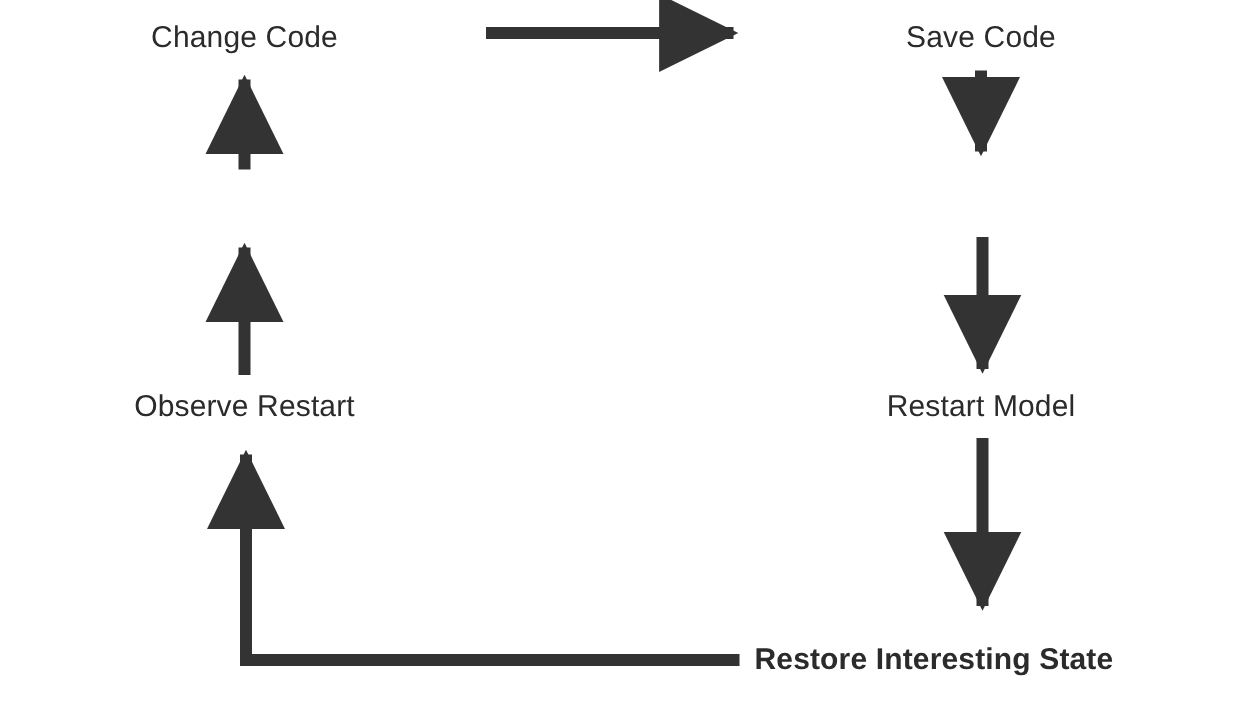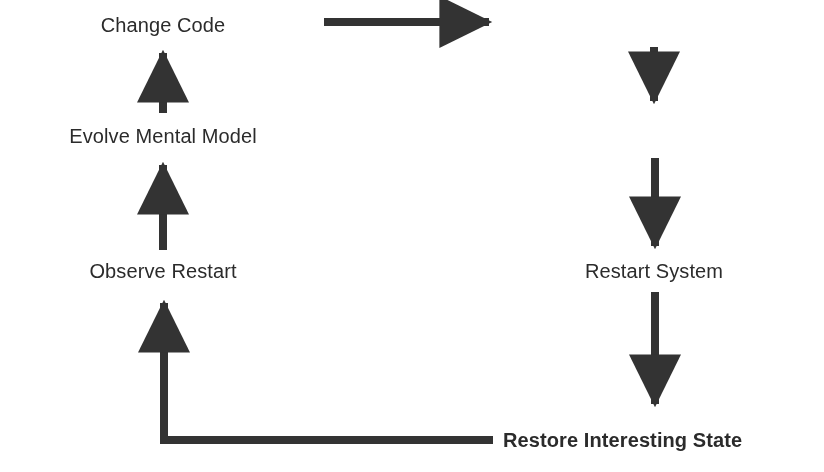--- a/index.html
+++ b/index.html
@@ -78,6 +78,7 @@
 
   <div class="node-label anchor-center" style="left:163px; top:25px;">Change Code</div>
 
+  <div class="node-label anchor-center" style="left:654px; top:25px;">Save Code</div>
 
   <div class="node-label anchor-center" style="left:163px; top:136px;">Evolve Mental Model</div>
 

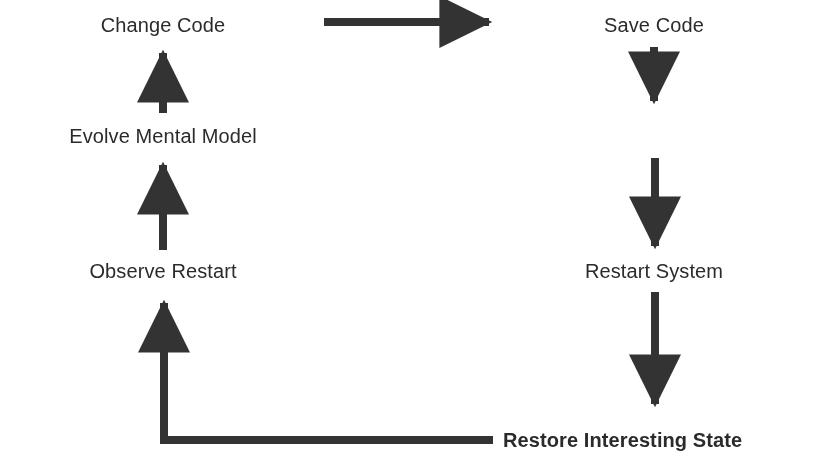--- a/index.html
+++ b/index.html
@@ -80,7 +80,6 @@
 
   <div class="node-label anchor-center" style="left:654px; top:25px;">Save Code</div>
 
-  <div class="node-label anchor-center" style="left:163px; top:136px;">Evolve Mental Model</div>
 
 
   <div class="node-label anchor-center" style="left:163px; top:271px;">Observe Restart</div>

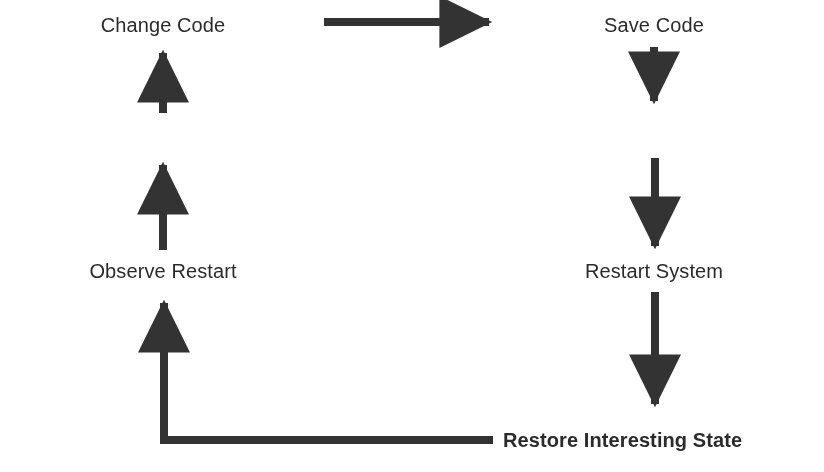--- a/index.html
+++ b/index.html
@@ -84,7 +84,7 @@
 
   <div class="node-label anchor-center" style="left:163px; top:271px;">Observe Restart</div>
 
-  <div class="node-label anchor-center" style="left:654px; top:271px;">Restart System</div>
+  <div class="node-label anchor-center" style="left:654px; top:271px;">Restart Model</div>
 
   <div class="node-label anchor-left" style="left:503px; top:440px;">Restore Interesting State</div>
 

